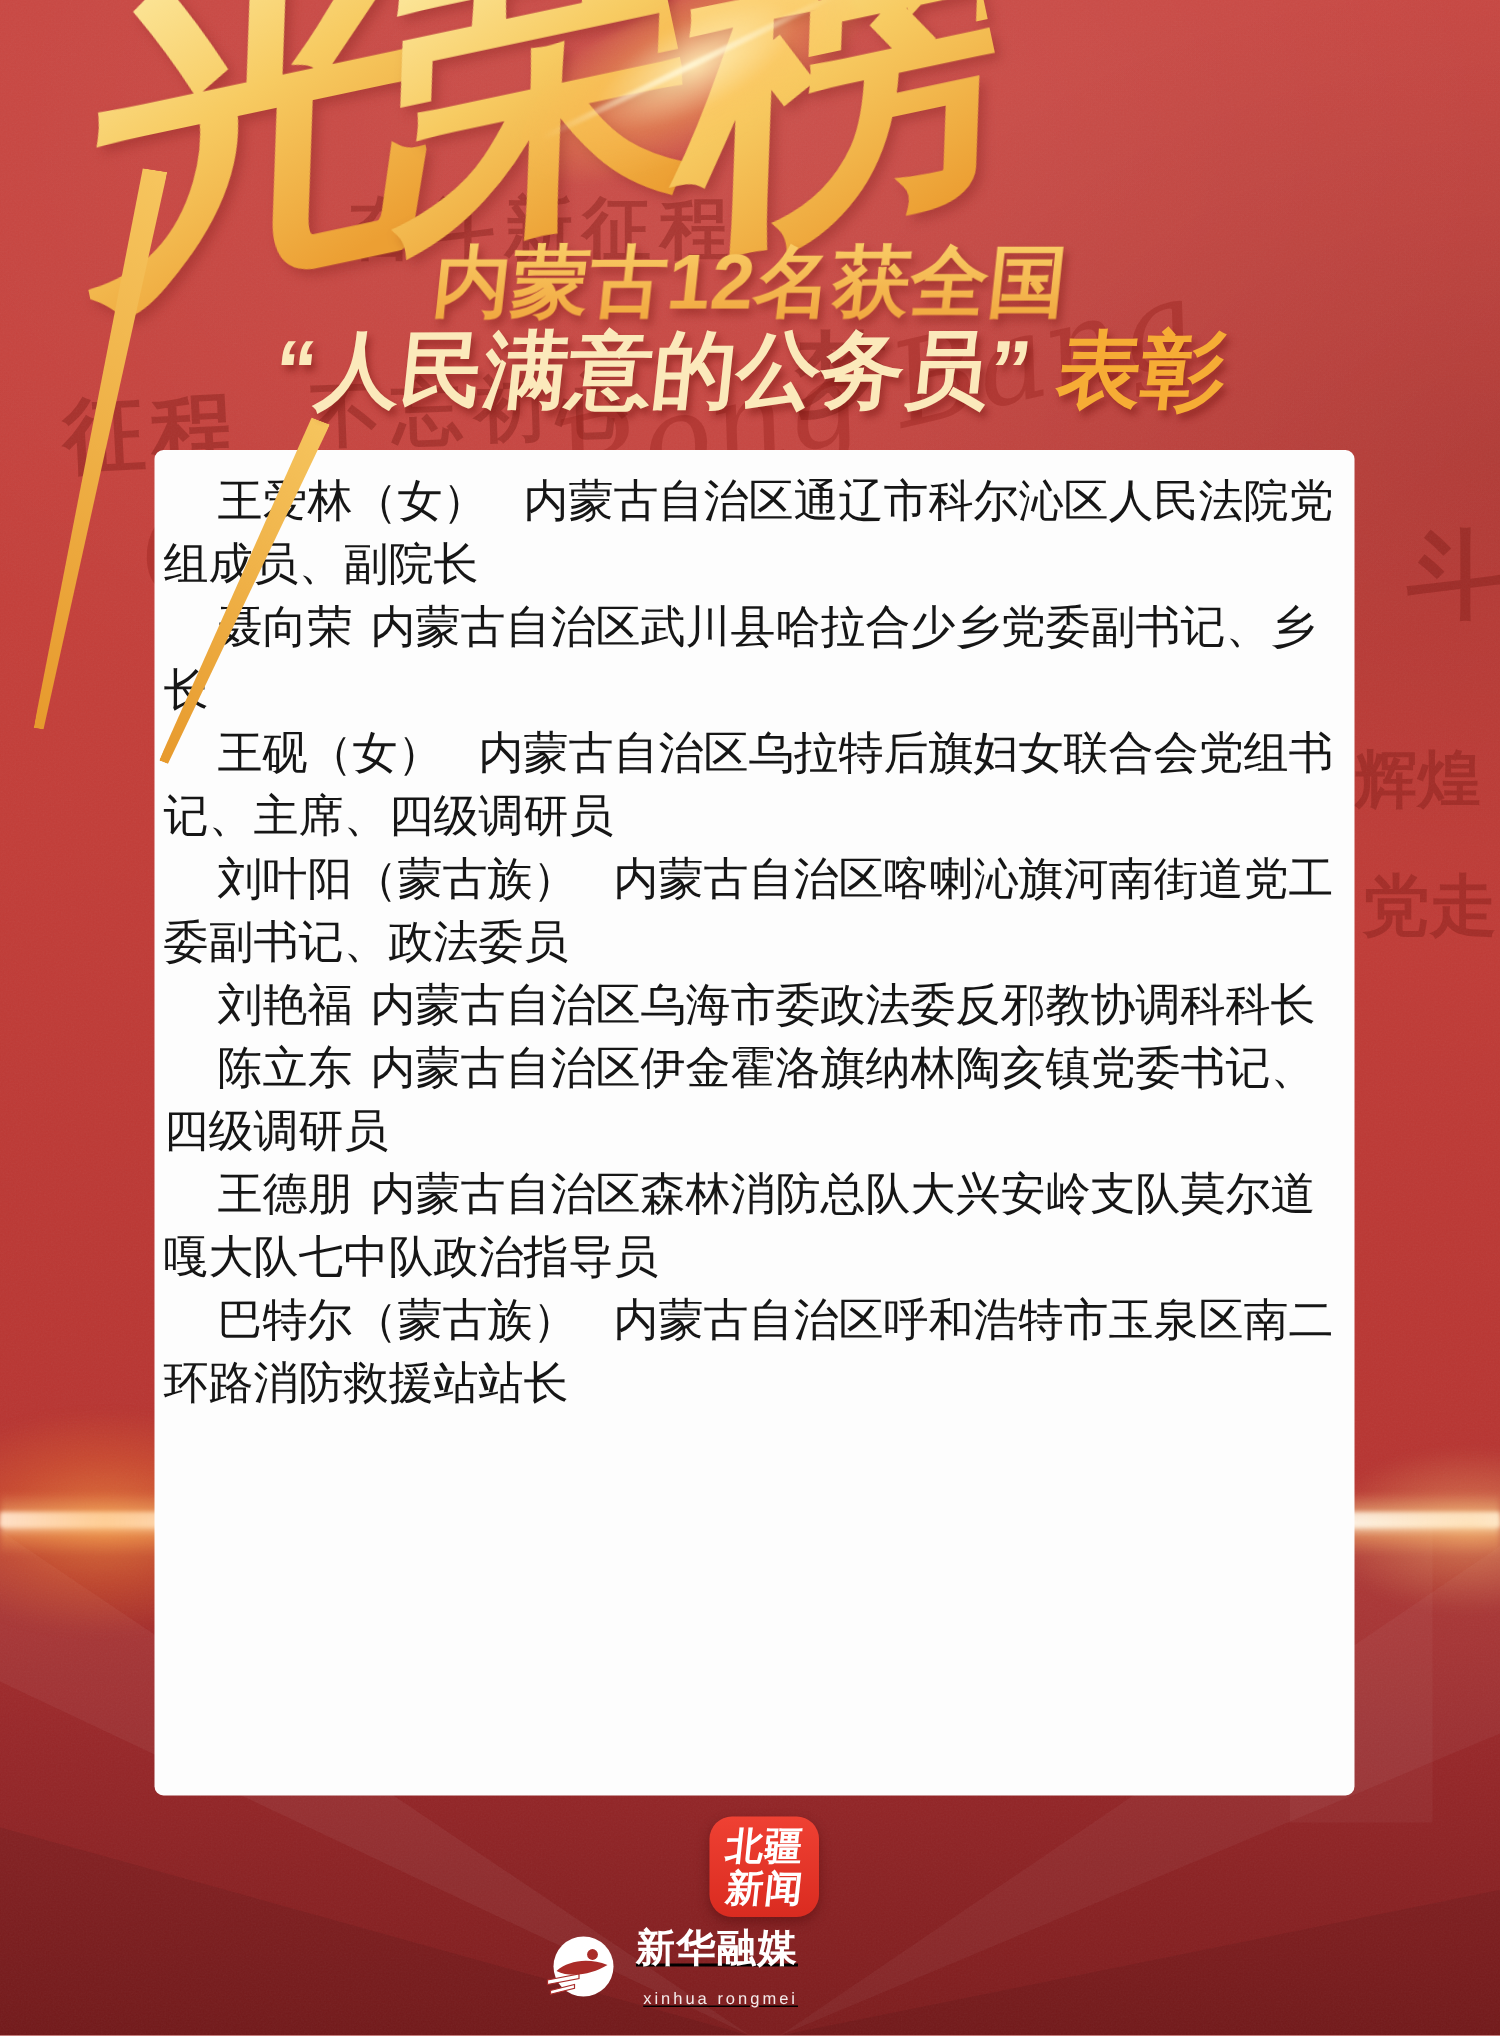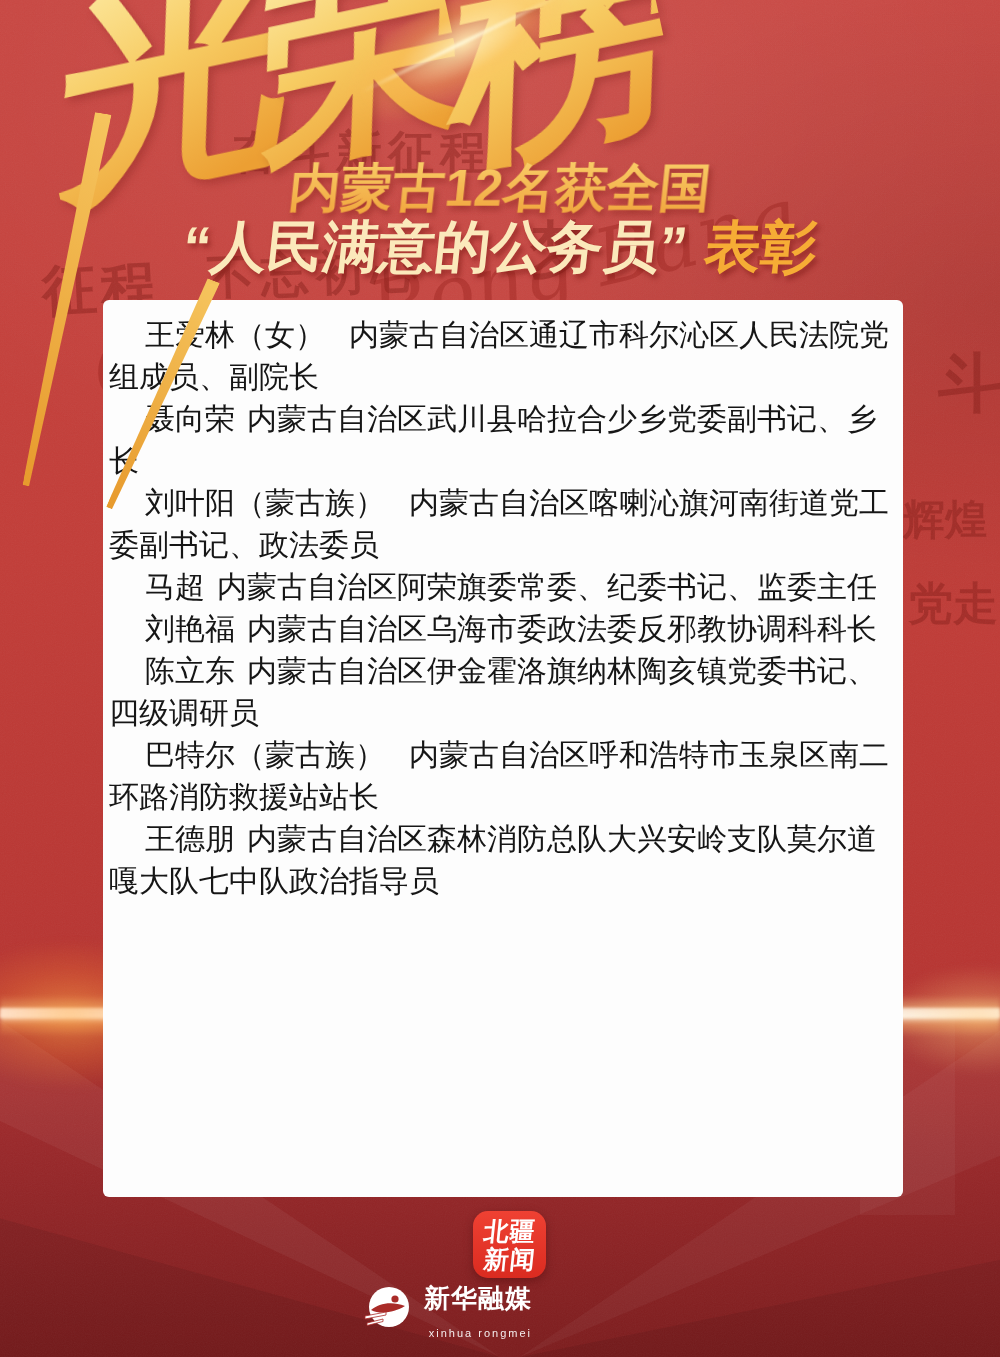--- a/index.html
+++ b/index.html
@@ -168,6 +168,7 @@
 <div class="card">
   <p><span>王爱林（女）</span><span class="gap g-wide"></span><span>内蒙古自治区通辽市科尔沁区人民法院党组成员、副院长</span></p>
   <p><span>聂向荣</span><span class="gap"></span><span>内蒙古自治区武川县哈拉合少乡党委副书记、乡长</span></p>
+  <p><span>王砚（女）</span><span class="gap g-wide"></span><span>内蒙古自治区乌拉特后旗妇女联合会党组书记、主席、四级调研员</span></p>
   <p><span>刘叶阳（蒙古族）</span><span class="gap g-wide"></span><span>内蒙古自治区喀喇沁旗河南街道党工委副书记、政法委员</span></p>
   <p><span>马超</span><span class="gap"></span><span>内蒙古自治区阿荣旗委常委、纪委书记、监委主任</span></p>
   <p><span>刘艳福</span><span class="gap"></span><span>内蒙古自治区乌海市委政法委反邪教协调科科长</span></p>

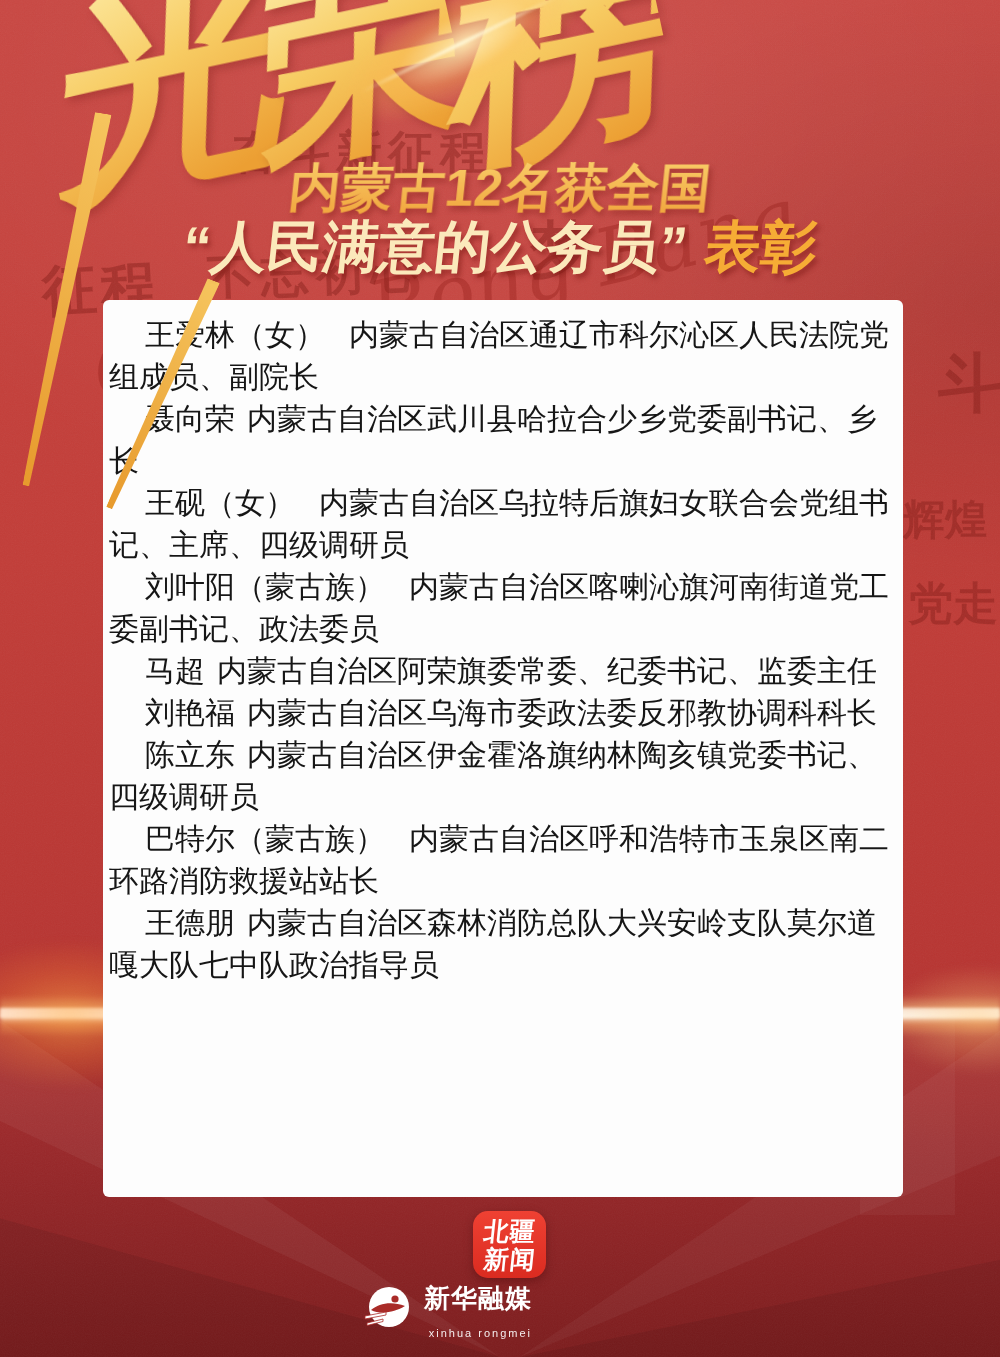--- a/index.html
+++ b/index.html
@@ -170,7 +170,6 @@
   <p><span>聂向荣</span><span class="gap"></span><span>内蒙古自治区武川县哈拉合少乡党委副书记、乡长</span></p>
   <p><span>王砚（女）</span><span class="gap g-wide"></span><span>内蒙古自治区乌拉特后旗妇女联合会党组书记、主席、四级调研员</span></p>
   <p><span>刘叶阳（蒙古族）</span><span class="gap g-wide"></span><span>内蒙古自治区喀喇沁旗河南街道党工委副书记、政法委员</span></p>
-  <p><span>马超</span><span class="gap"></span><span>内蒙古自治区阿荣旗委常委、纪委书记、监委主任</span></p>
   <p><span>刘艳福</span><span class="gap"></span><span>内蒙古自治区乌海市委政法委反邪教协调科科长</span></p>
   <p><span>陈立东</span><span class="gap"></span><span>内蒙古自治区伊金霍洛旗纳林陶亥镇党委书记、四级调研员</span></p>
   <p><span>巴特尔（蒙古族）</span><span class="gap g-wide"></span><span>内蒙古自治区呼和浩特市玉泉区南二环路消防救援站站长</span></p>

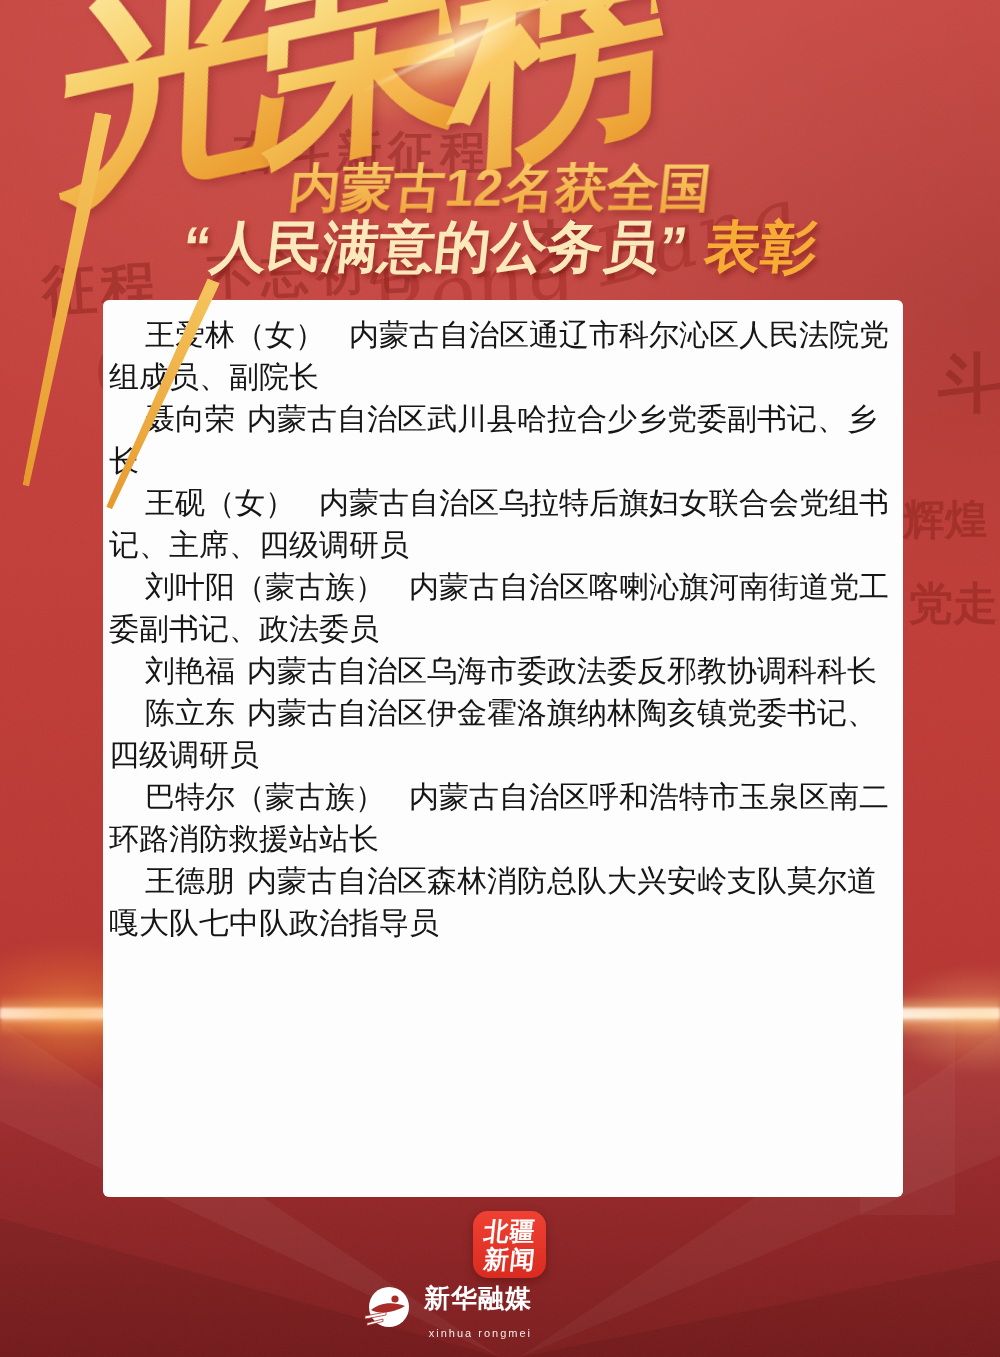--- a/index.html
+++ b/index.html
@@ -172,8 +172,8 @@
   <p><span>刘叶阳（蒙古族）</span><span class="gap g-wide"></span><span>内蒙古自治区喀喇沁旗河南街道党工委副书记、政法委员</span></p>
   <p><span>刘艳福</span><span class="gap"></span><span>内蒙古自治区乌海市委政法委反邪教协调科科长</span></p>
   <p><span>陈立东</span><span class="gap"></span><span>内蒙古自治区伊金霍洛旗纳林陶亥镇党委书记、四级调研员</span></p>
+  <p><span>王德朋</span><span class="gap"></span><span>内蒙古自治区森林消防总队大兴安岭支队莫尔道嘎大队七中队政治指导员</span></p>
   <p><span>巴特尔（蒙古族）</span><span class="gap g-wide"></span><span>内蒙古自治区呼和浩特市玉泉区南二环路消防救援站站长</span></p>
-  <p><span>王德朋</span><span class="gap"></span><span>内蒙古自治区森林消防总队大兴安岭支队莫尔道嘎大队七中队政治指导员</span></p>
 </div>
 
 <div class="badge">

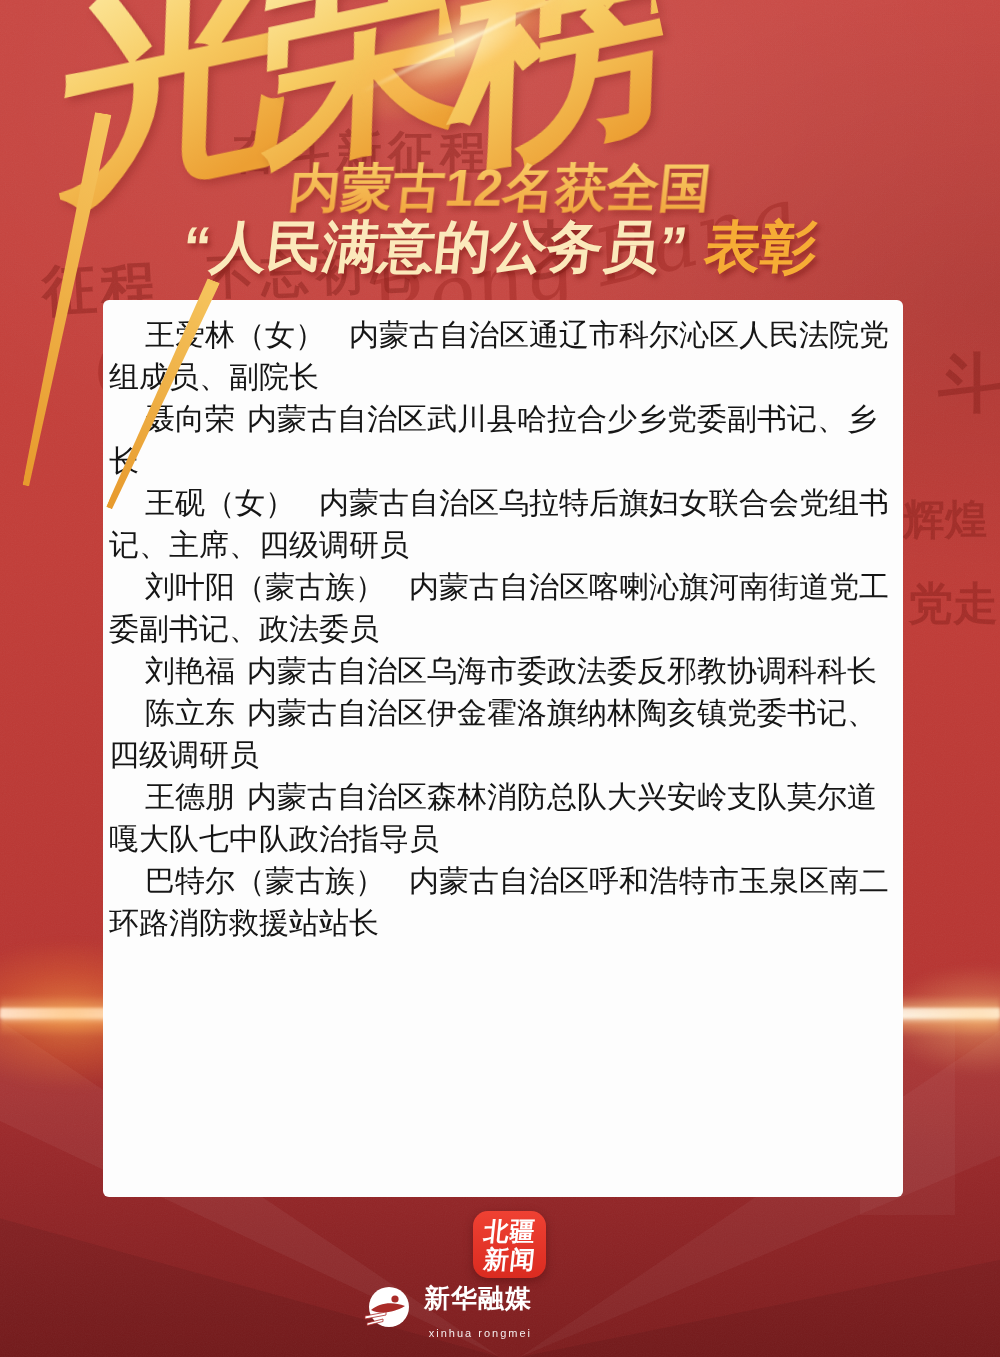--- a/index.html
+++ b/index.html
@@ -108,7 +108,7 @@
     color:#fff;font-weight:bold;font-size:25px;line-height:28px;letter-spacing:1px;}
   .badge div{transform:skewX(-6deg);}
   .xinhua{position:absolute;left:0;top:1283px;width:896px;z-index:8;
-    display:flex;justify-content:center;gap:12px;}
+    display:flex;justify-content:center;align-items:center;gap:12px;text-decoration:underline;}
   .xinhua-textcol{display:flex;flex-direction:column;align-items:flex-end;}
   .xinhua-cn{color:#fff;font-weight:bold;font-size:26px;letter-spacing:1px;line-height:30px;}
   .xinhua-en{color:rgba(255,255,255,0.92);font-size:11px;letter-spacing:2px;margin-top:14px;}

